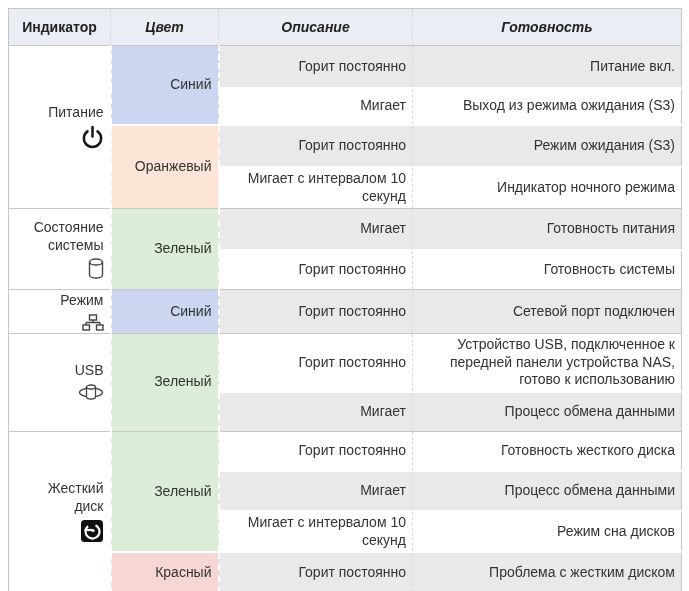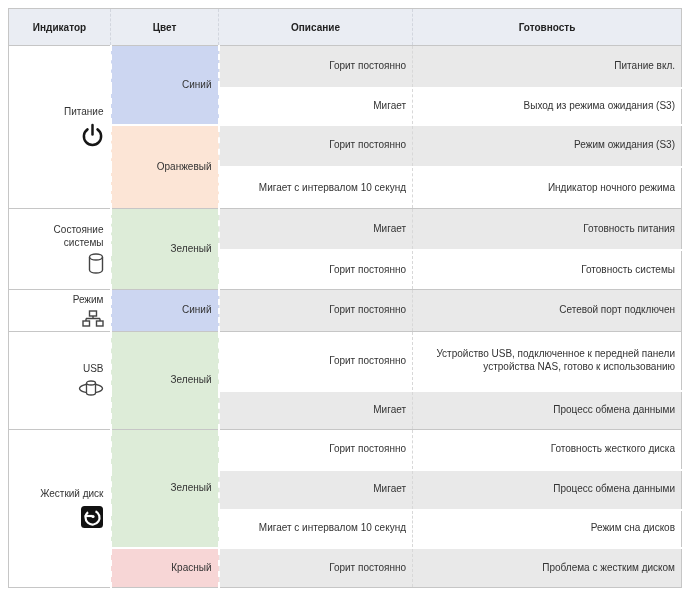--- a/index.html
+++ b/index.html
@@ -6,7 +6,7 @@
   body{font-family:"Liberation Sans","DejaVu Sans",sans-serif;color:#333;}
   .page{padding:8px 8px;}
   table.led{border-collapse:collapse;table-layout:fixed;width:673px;
-    border:1px solid var(--border,#c6c6c6);font-size:10px;}
+    border:1px solid var(--border,#c6c6c6);font-size:14px;}
   col.c1{width:102px}col.c2{width:108px}col.c3{width:194px}col.c4{width:269px}
   th{background:var(--header_bg,#eaedf3);font-weight:bold;color:#222;
      height:34px;border-bottom:1px solid var(--border,#c6c6c6);text-align:center;}

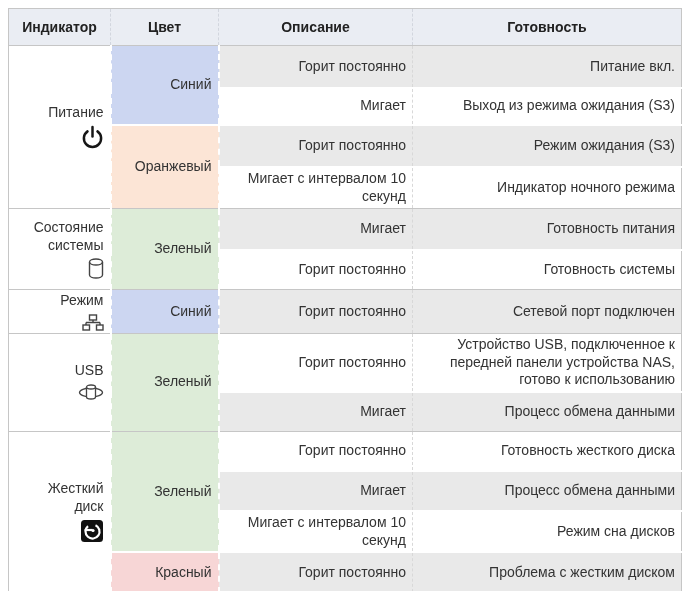--- a/index.html
+++ b/index.html
@@ -10,7 +10,7 @@
   col.c1{width:102px}col.c2{width:108px}col.c3{width:194px}col.c4{width:269px}
   th{background:var(--header_bg,#eaedf3);font-weight:bold;color:#222;
      height:34px;border-bottom:1px solid var(--border,#c6c6c6);text-align:center;}
-  th + th{border-left:1px dashed #d2d6de;}
+  th + th{border-left:1px dashed #d2d6de;font-style:italic;}
   td{text-align:right;vertical-align:middle;padding:2px 6px;line-height:1.25;}
   td.c-col,td.c-desc,td.c-state{border-left:1px dashed #d8d8d8;}
   

